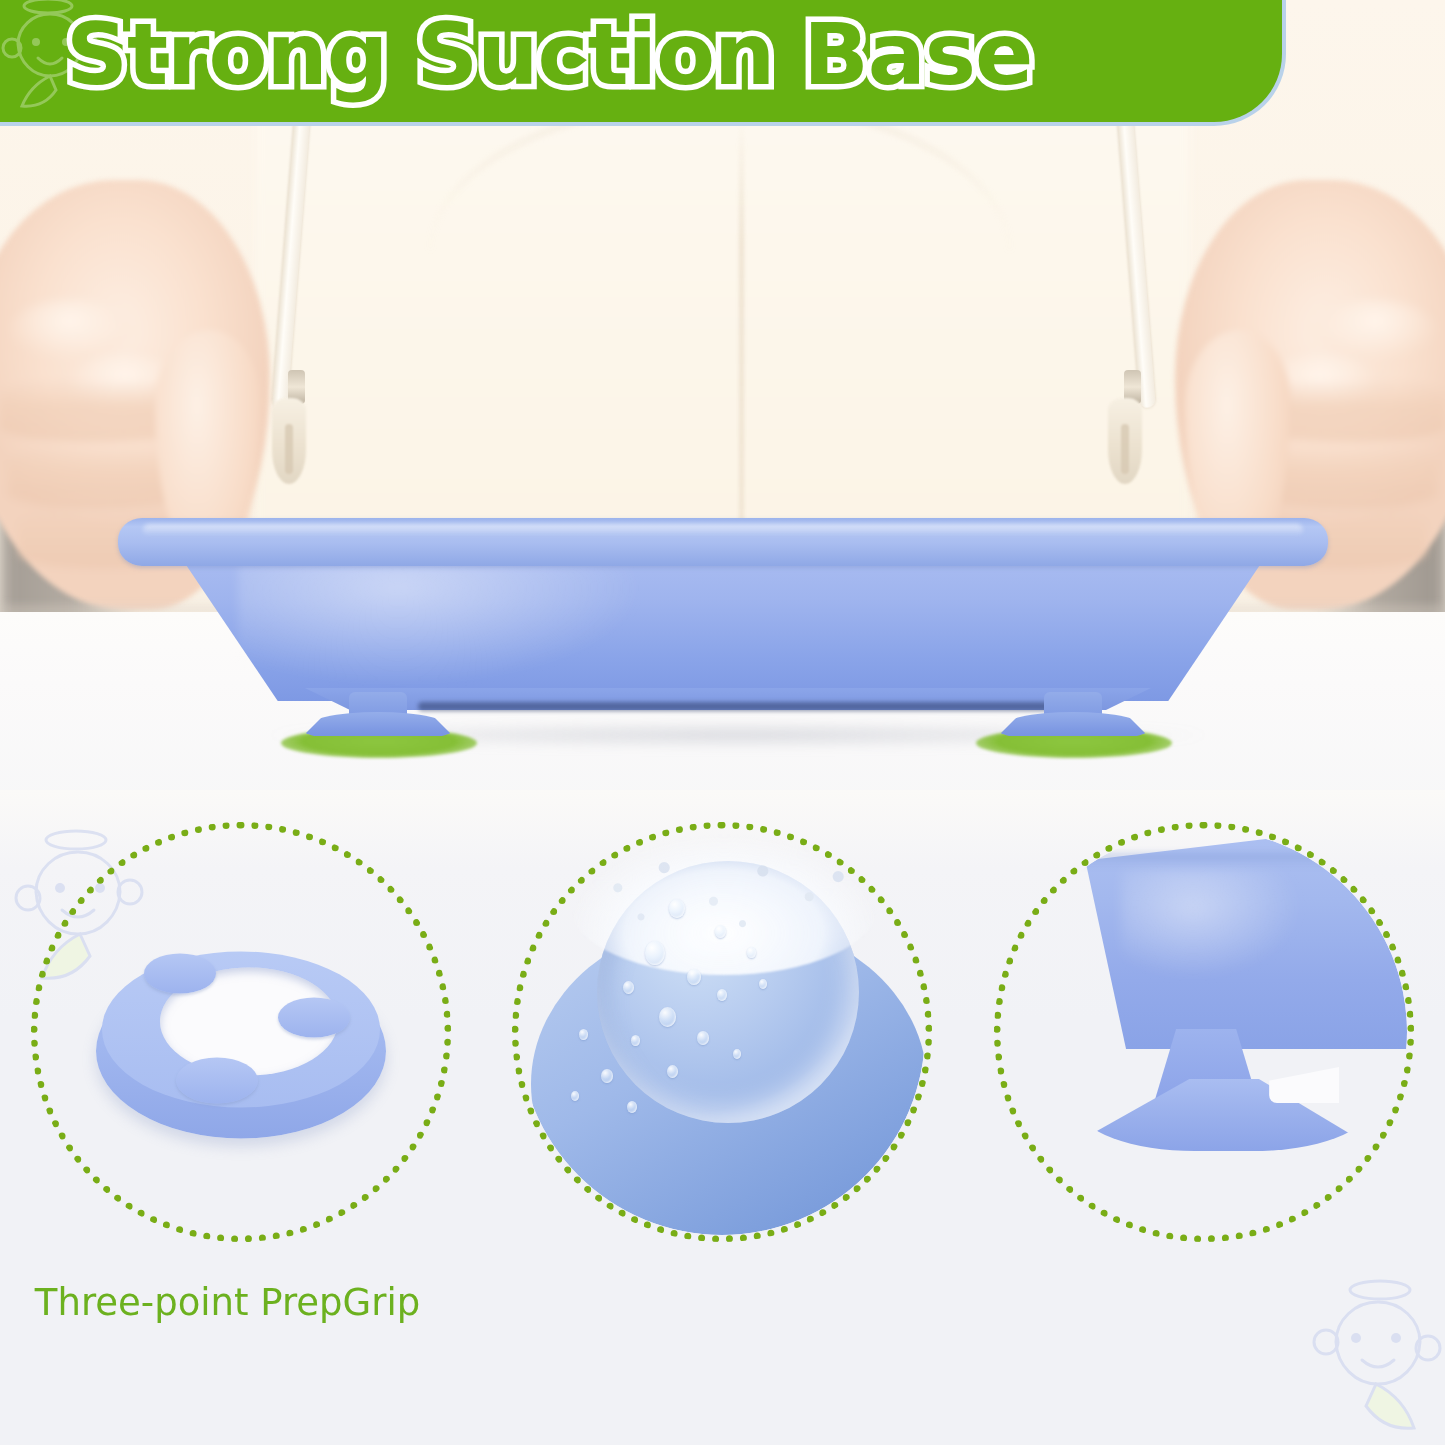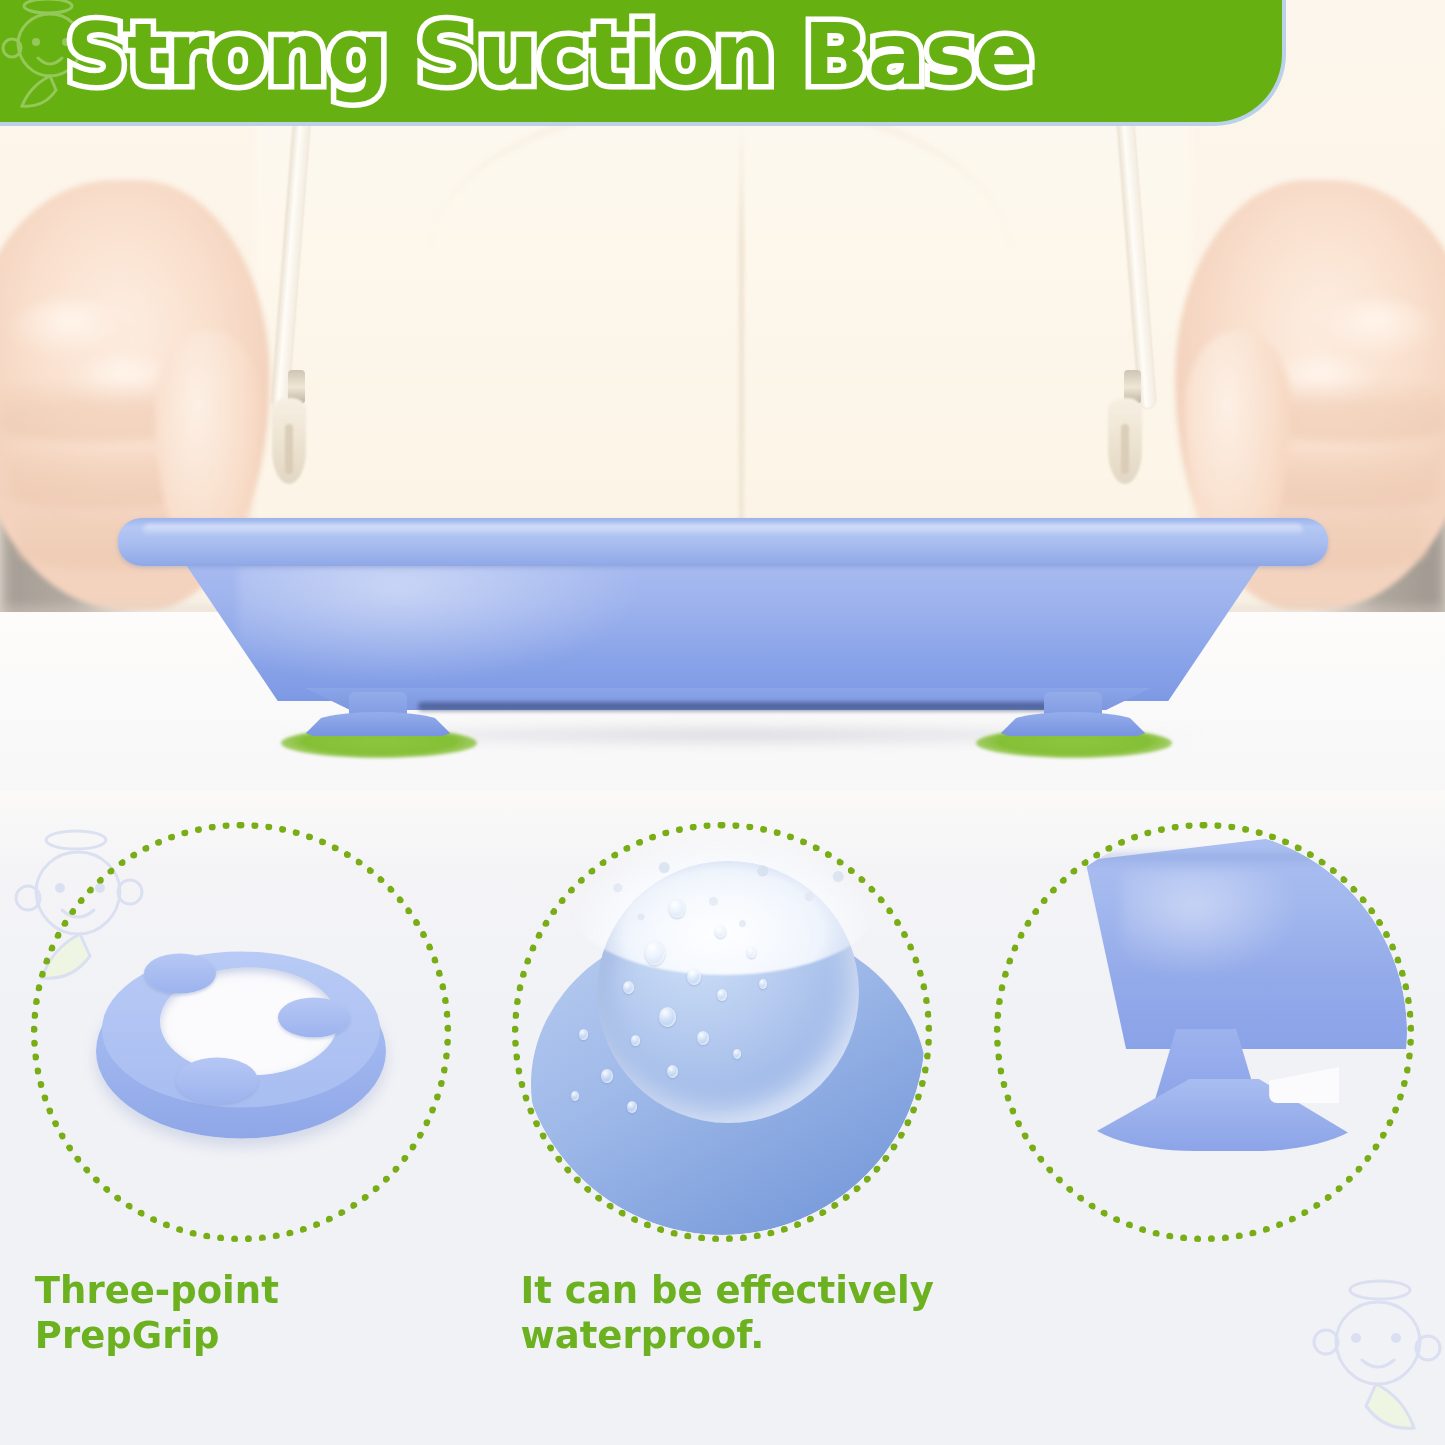--- a/index.html
+++ b/index.html
@@ -487,9 +487,9 @@
 
   
   .caption {
-    margin-top: 26px;
+    margin-top: 38px;
     font-family: "DejaVu Sans", sans-serif;
-    font-weight: bold;
+    font-weight: normal;
     font-size: 37px;
     line-height: 1.22;
     color: #6cb11f;

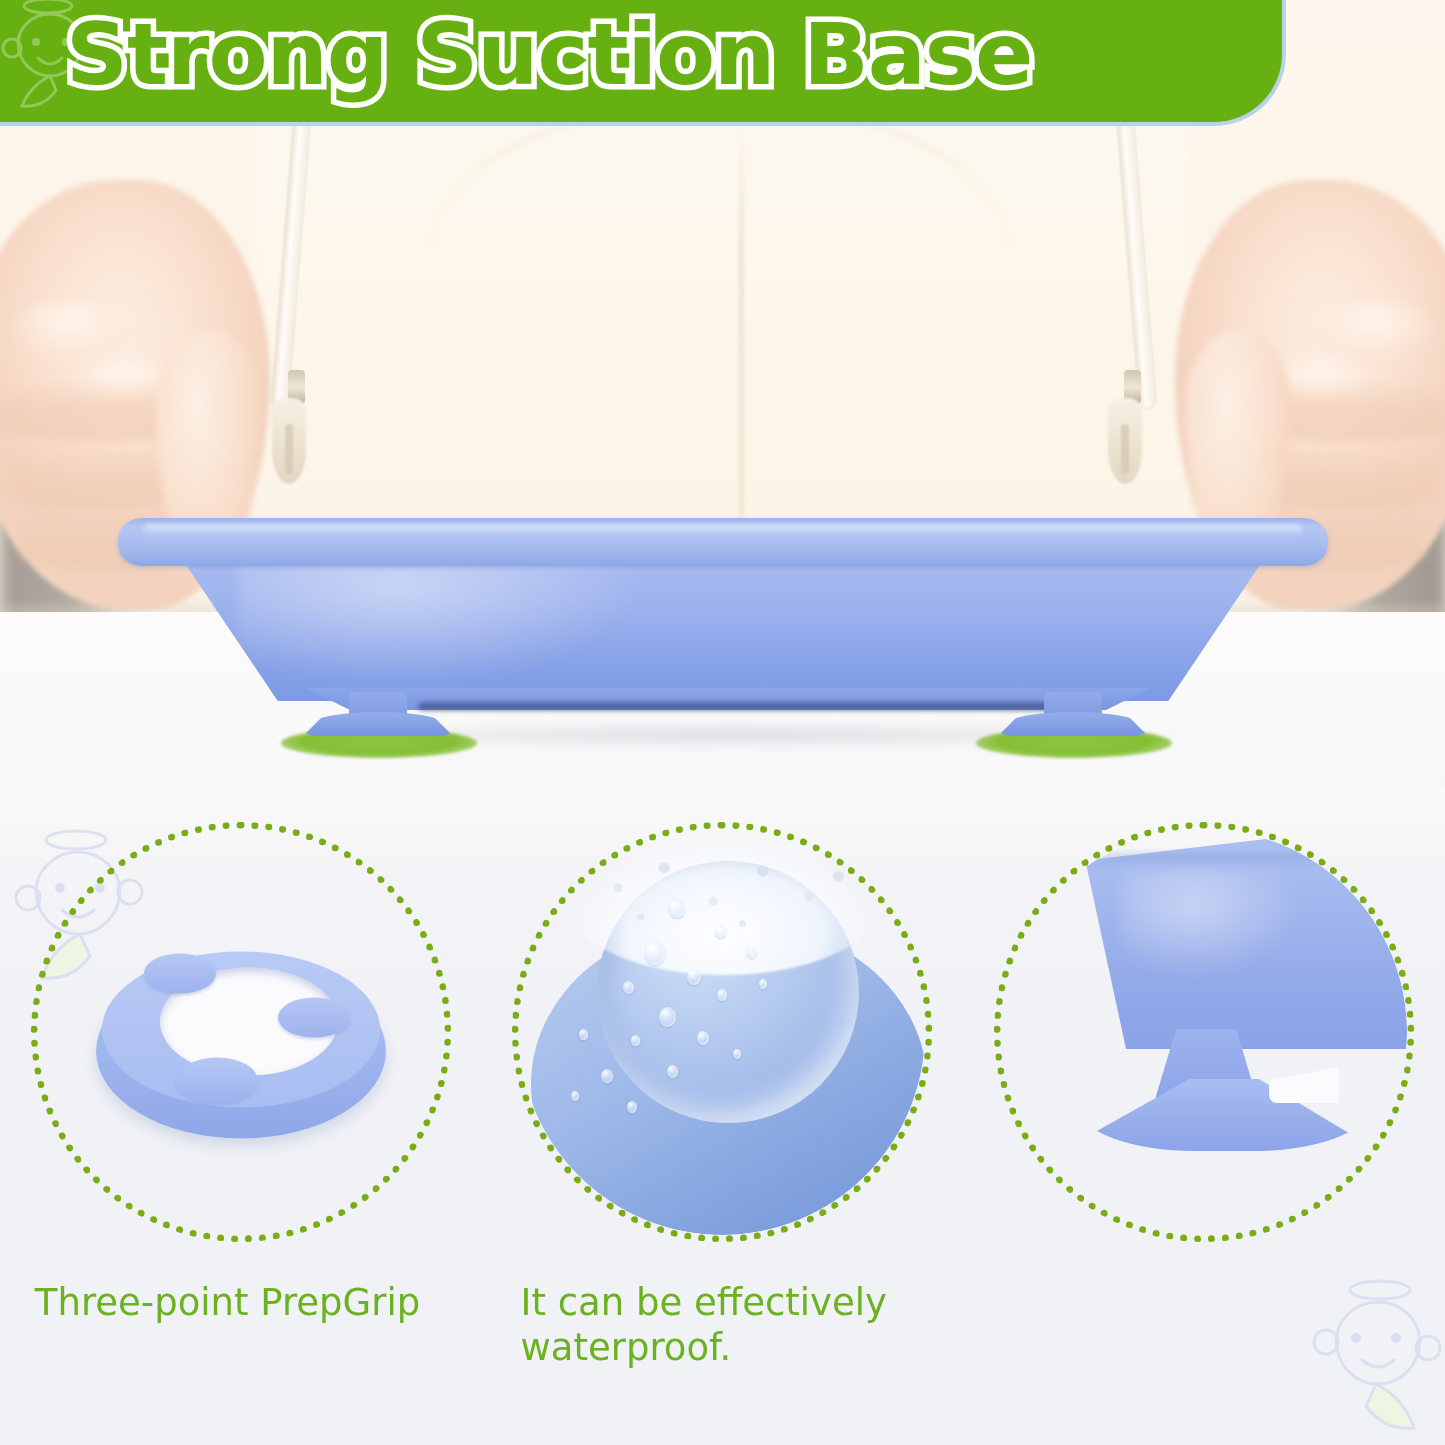--- a/index.html
+++ b/index.html
@@ -637,8 +637,6 @@
             </div>
           </div>
         </div>
-        <div class="caption">It can be effectively
-waterproof.</div>
       </div>
 
       <div class="card c3">

